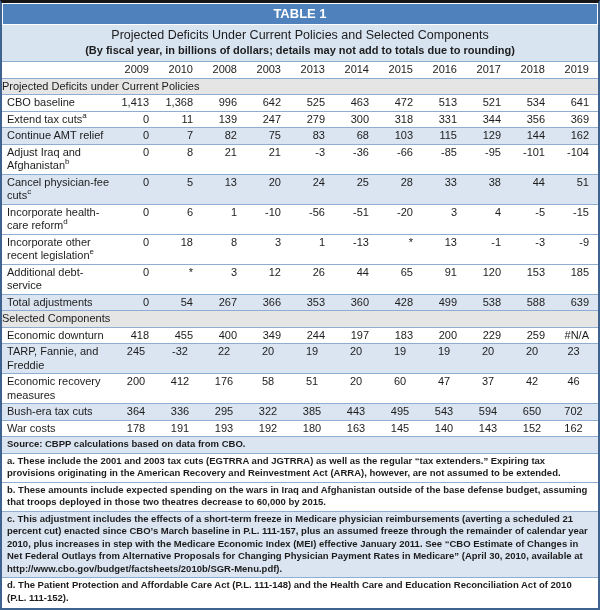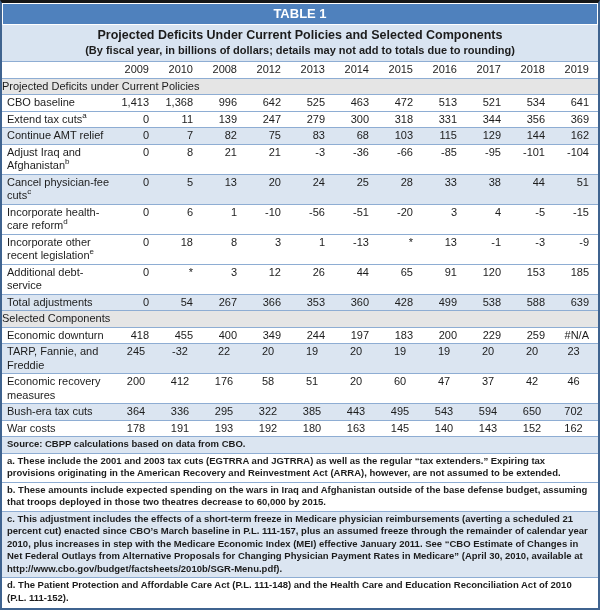--- a/index.html
+++ b/index.html
@@ -34,7 +34,7 @@
     padding: 2px 6px 4px;
     border-bottom: 1px solid #8eadd3;
   }
-  .subtitle-band .t1 { font-weight: bold; font-size: 12.5px; line-height: 16px; text-align: center; }
+  .subtitle-band .t1 { font-weight: normal; font-size: 12.5px; line-height: 16px; text-align: center; }
   .subtitle-band .t2 { font-weight: bold; font-size: 11px; line-height: 14px; }
   table {
     width: 100%;

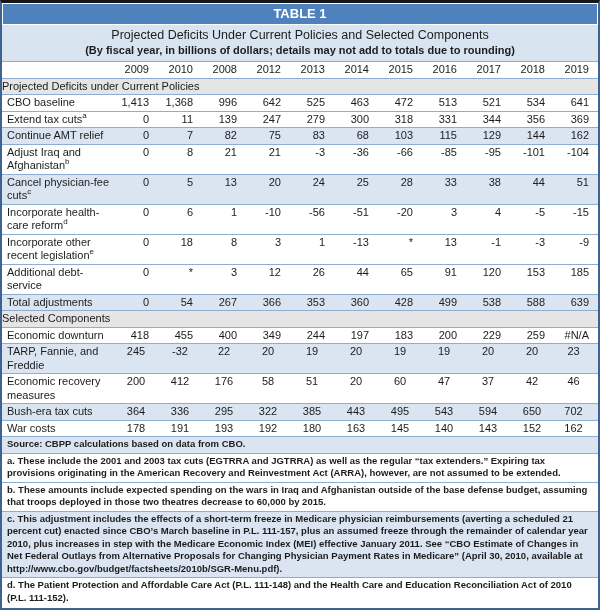--- a/index.html
+++ b/index.html
@@ -103,7 +103,7 @@
       <td>2009</td>
           <td>2010</td>
           <td>2008</td>
-          <td>2012</td>
+          <td>2003</td>
           <td>2013</td>
           <td>2014</td>
           <td>2015</td>

